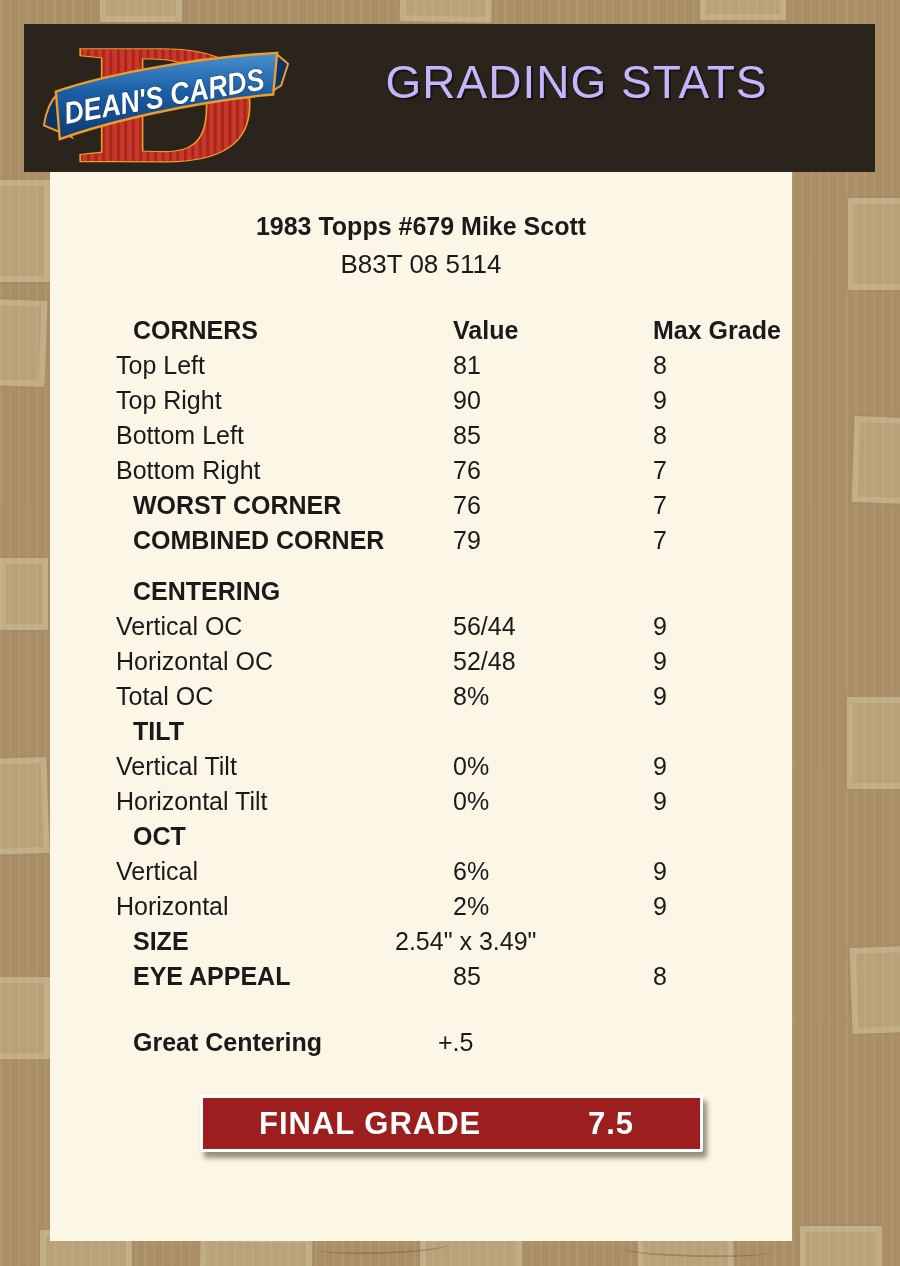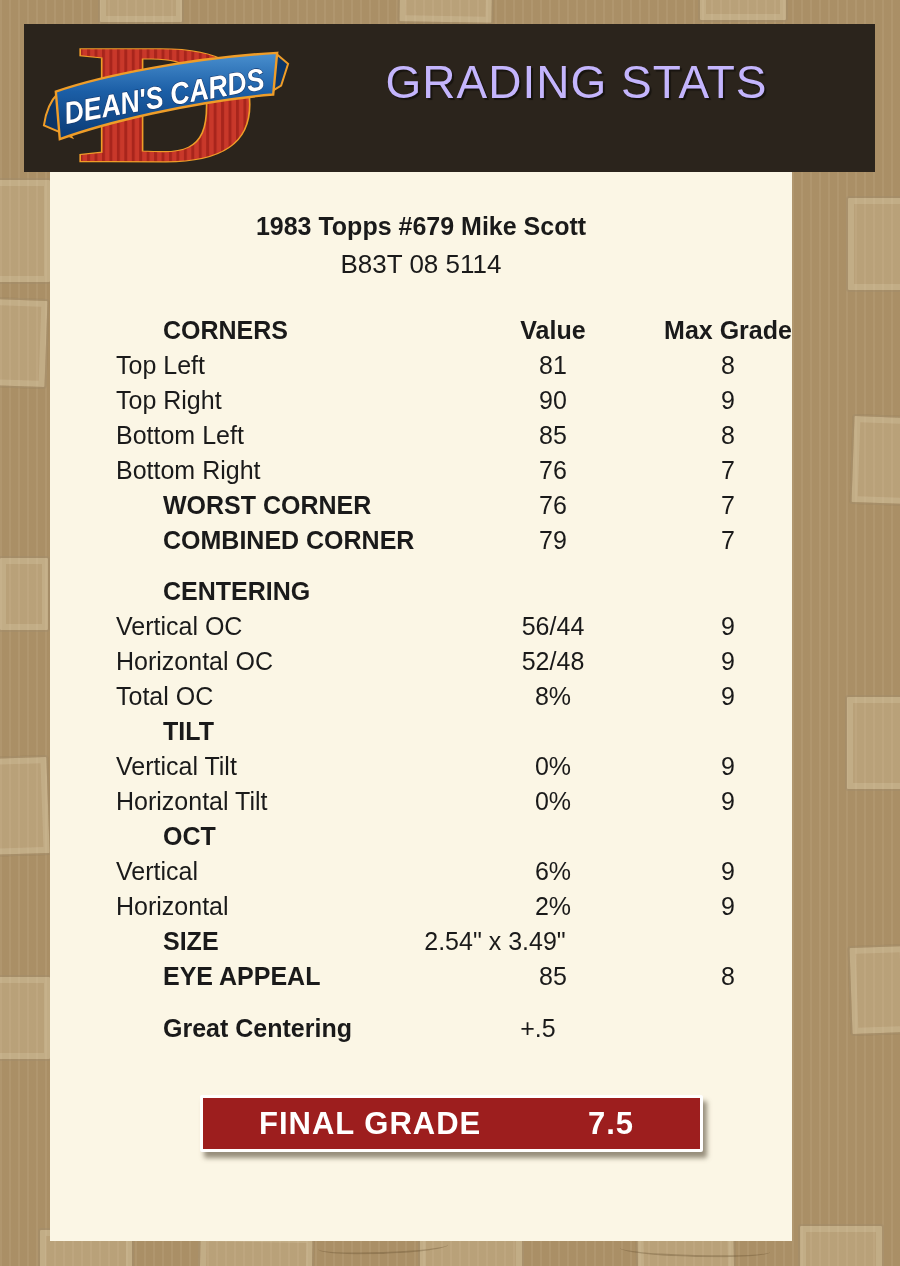--- a/index.html
+++ b/index.html
@@ -85,7 +85,7 @@
     display:grid;grid-template-columns:403px 200px 150px;
     height:35px;align-items:center;font-size:25px;line-height:35px;
   }
-  .c-label{padding-left:113px;white-space:nowrap;}
+  .c-label{padding-left:83px;white-space:nowrap;}
   .trow.indent .c-label{padding-left:66px;}
   .trow.bold .c-label{font-weight:bold;}
   .c-value,.c-max{text-align:center;white-space:nowrap;}

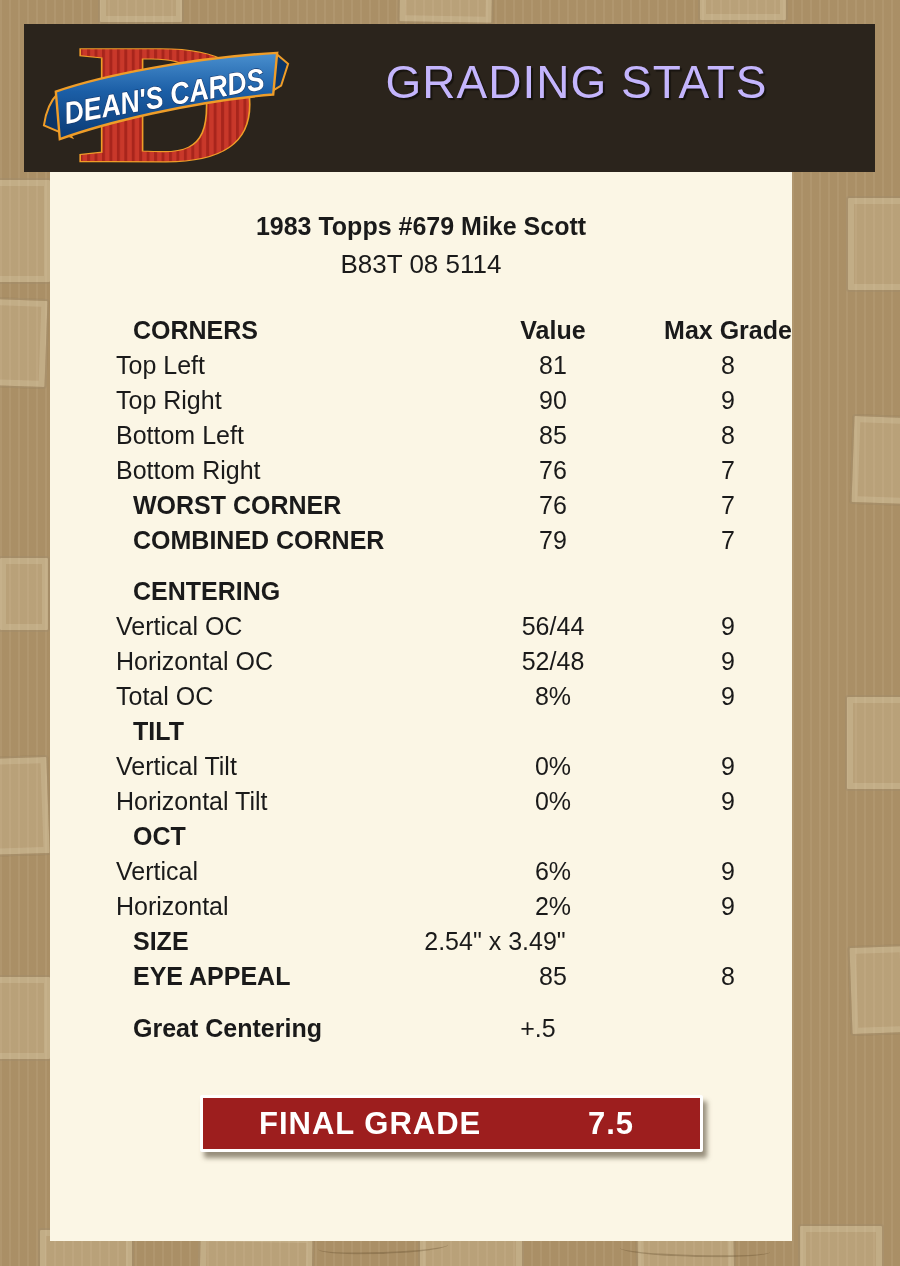--- a/index.html
+++ b/index.html
@@ -88,7 +88,7 @@
   .c-label{padding-left:83px;white-space:nowrap;}
   .trow.indent .c-label{padding-left:66px;}
   .trow.bold .c-label{font-weight:bold;}
-  .c-value,.c-max{text-align:center;white-space:nowrap;}
+  .c-value,.c-max{white-space:nowrap;}
   .trow.head-row .c-label,
   .trow.head-row .c-value,
   .trow.head-row .c-max{font-weight:bold;}

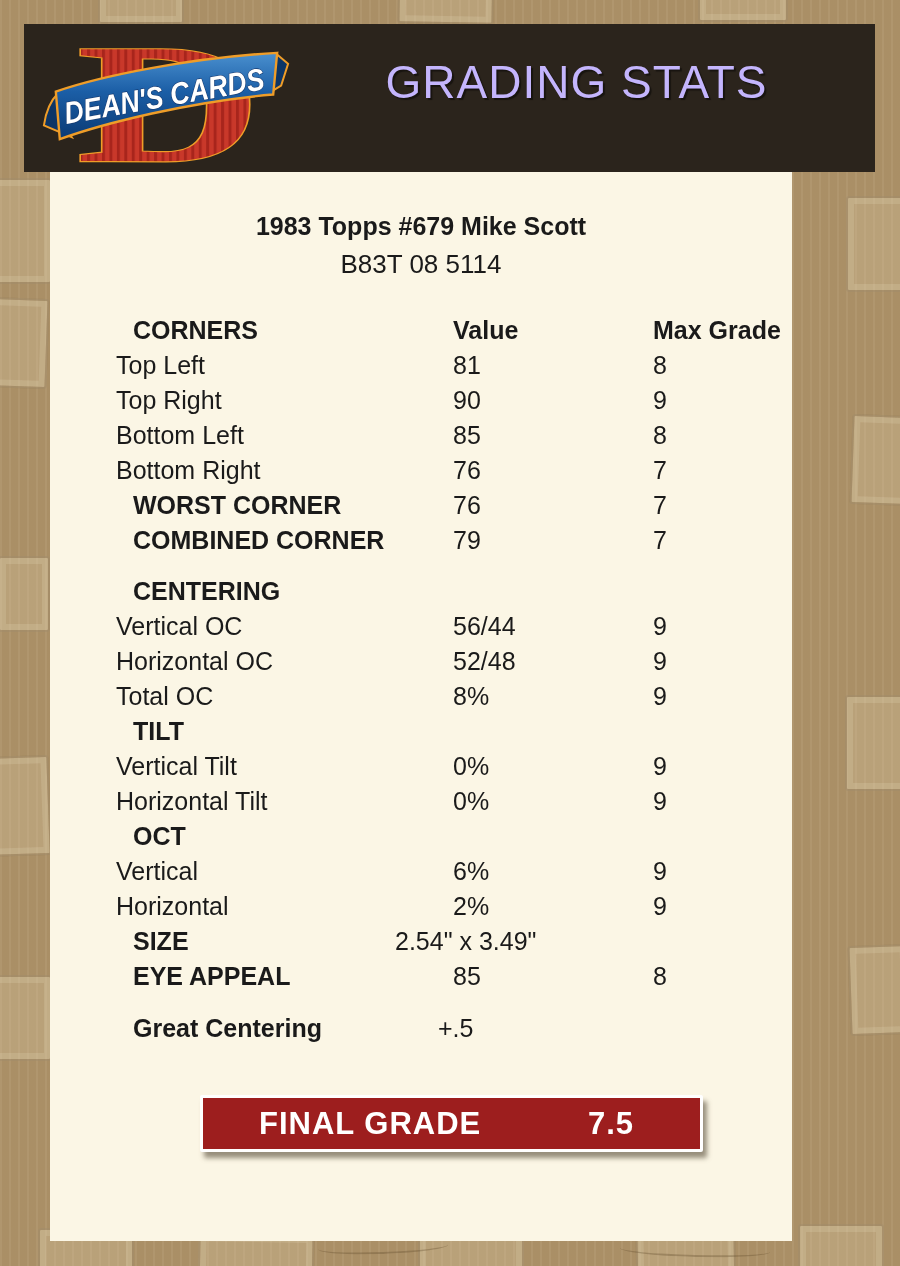--- a/index.html
+++ b/index.html
@@ -94,7 +94,7 @@
   .trow.head-row .c-max{font-weight:bold;}
   .trow.gap16{margin-top:16px;}
   .trow.gap18{}
-  .trow.gap17{margin-top:17px;}
+  .trow.gap17{margin-top:31px;}
   .trow.shiftL .c-value{transform:translateX(-58px);}
   .trow.shiftS .c-value{transform:translateX(-15px);}
 

